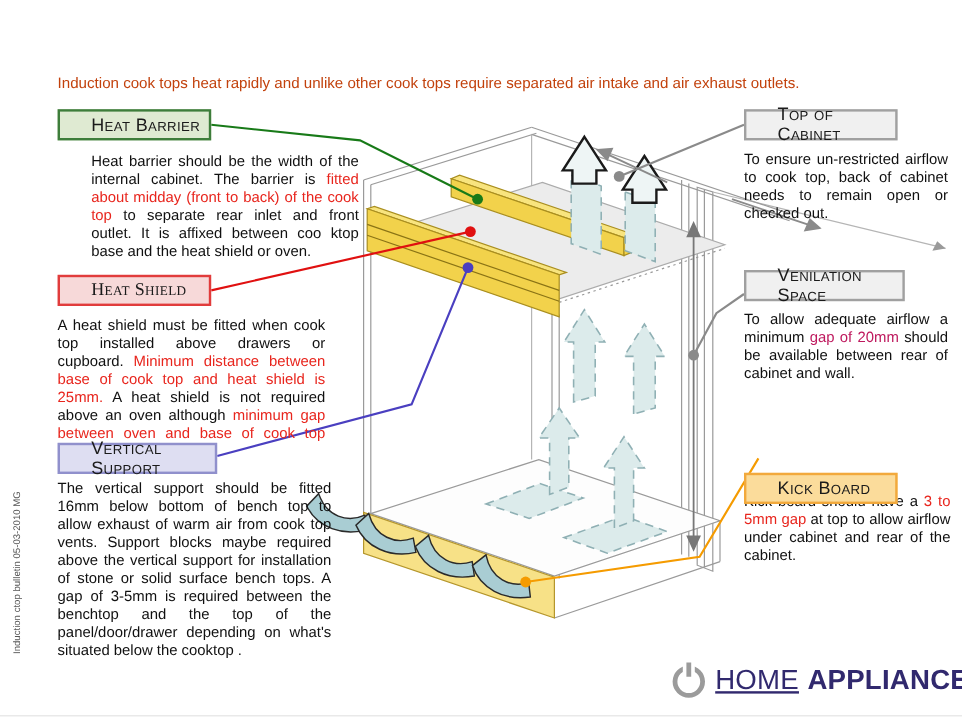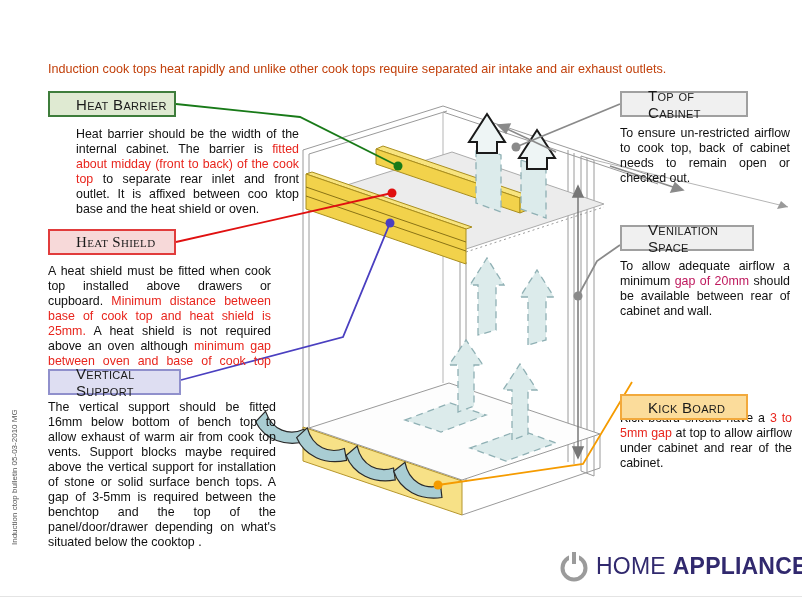--- a/index.html
+++ b/index.html
@@ -17,7 +17,7 @@
          transform-origin:0 0;font-size:8px;color:#555;white-space:nowrap;width:max-content;}
   .logo{position:absolute;left:558px;top:549px;display:flex;align-items:center;z-index:3;}
   .logo .brand{font-size:23px;letter-spacing:.2px;}
-  .logo .brand-light{font-weight:400;margin-left:6px;}
+  .logo .brand-light{font-weight:400;margin-left:6px;text-decoration:underline;}
   .logo .brand-bold{font-weight:700;margin-left:7px;}
   .bottom-rule{position:absolute;left:0;top:596px;width:802px;height:1px;background:#e4e4e4;}
 </style>

